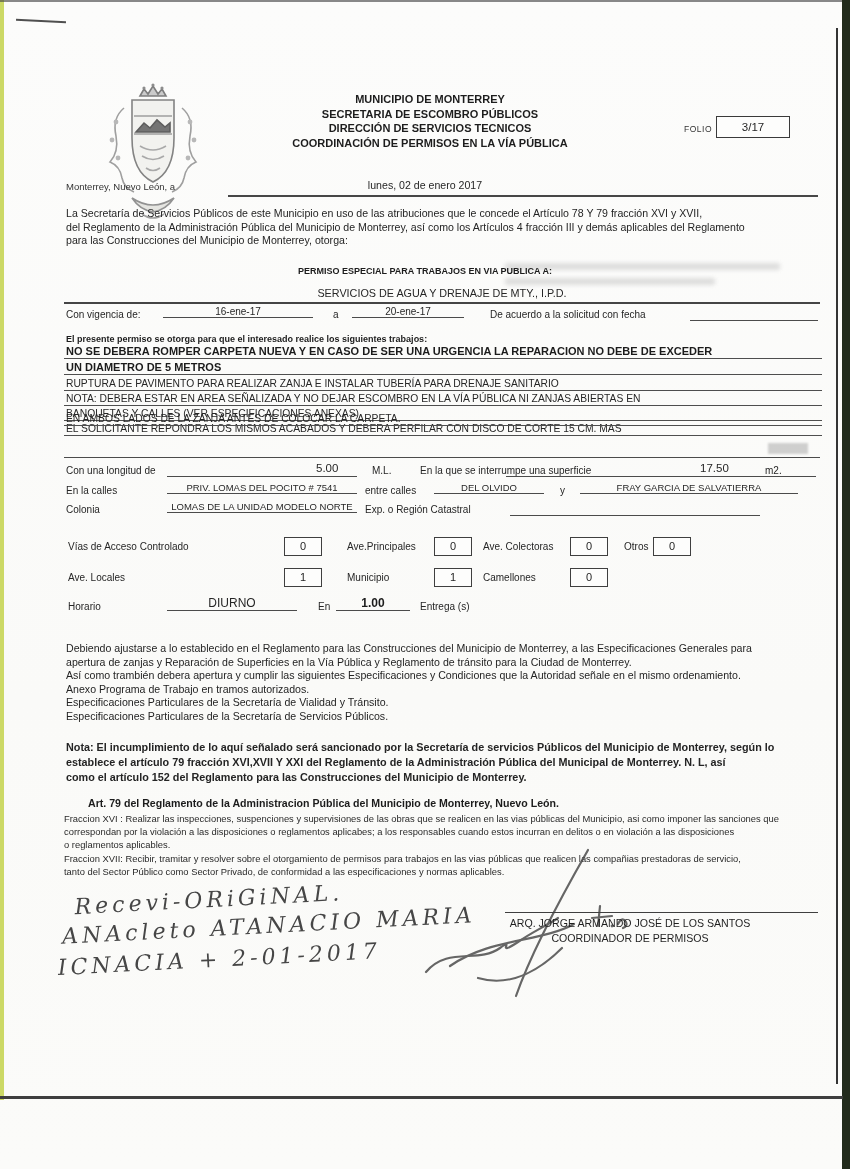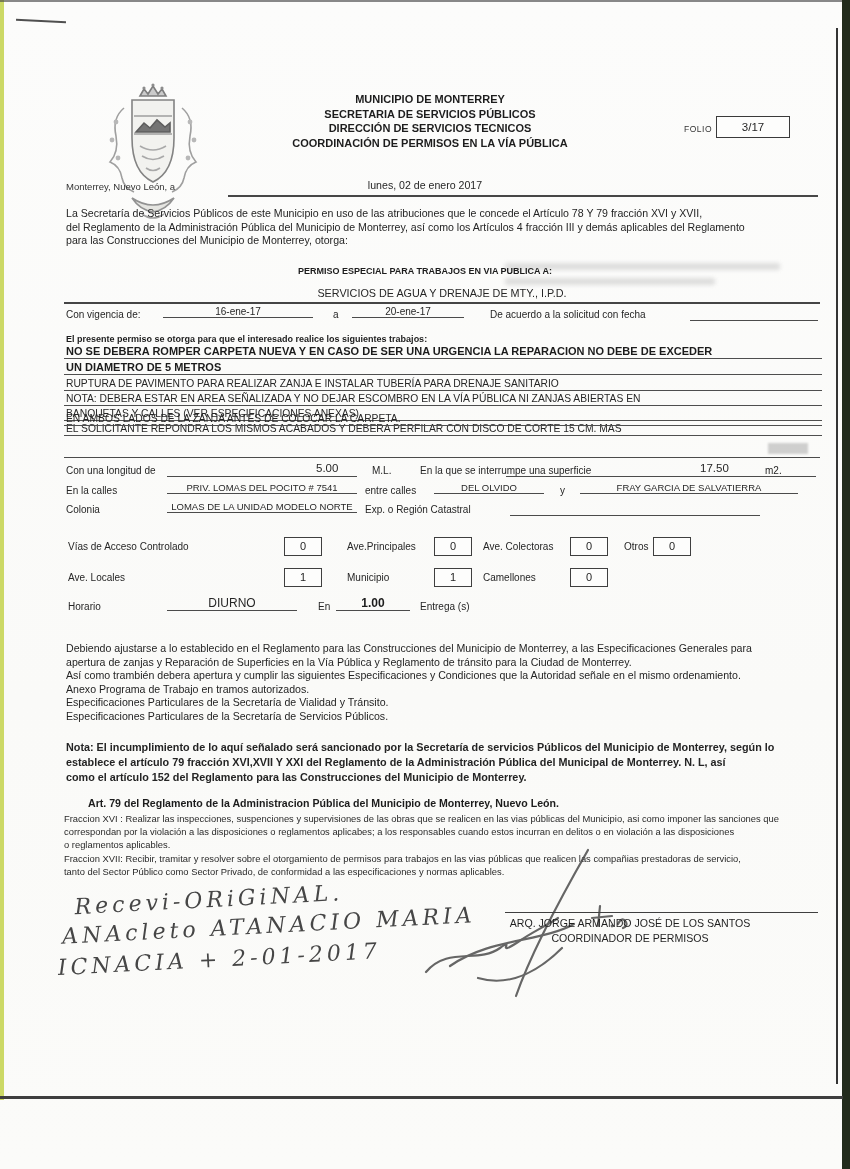--- a/index.html
+++ b/index.html
@@ -91,7 +91,7 @@
 
   <div class="abs hdr">
     <div>MUNICIPIO DE MONTERREY</div>
-    <div>SECRETARIA DE SERVICIOS PÚBLICOS</div>
+    <div>SECRETARIA DE ESCOMBRO PÚBLICOS</div>
     <div>DIRECCIÓN DE SERVICIOS TECNICOS</div>
     <div>COORDINACIÓN DE PERMISOS EN LA VÍA PÚBLICA</div>
   </div>

